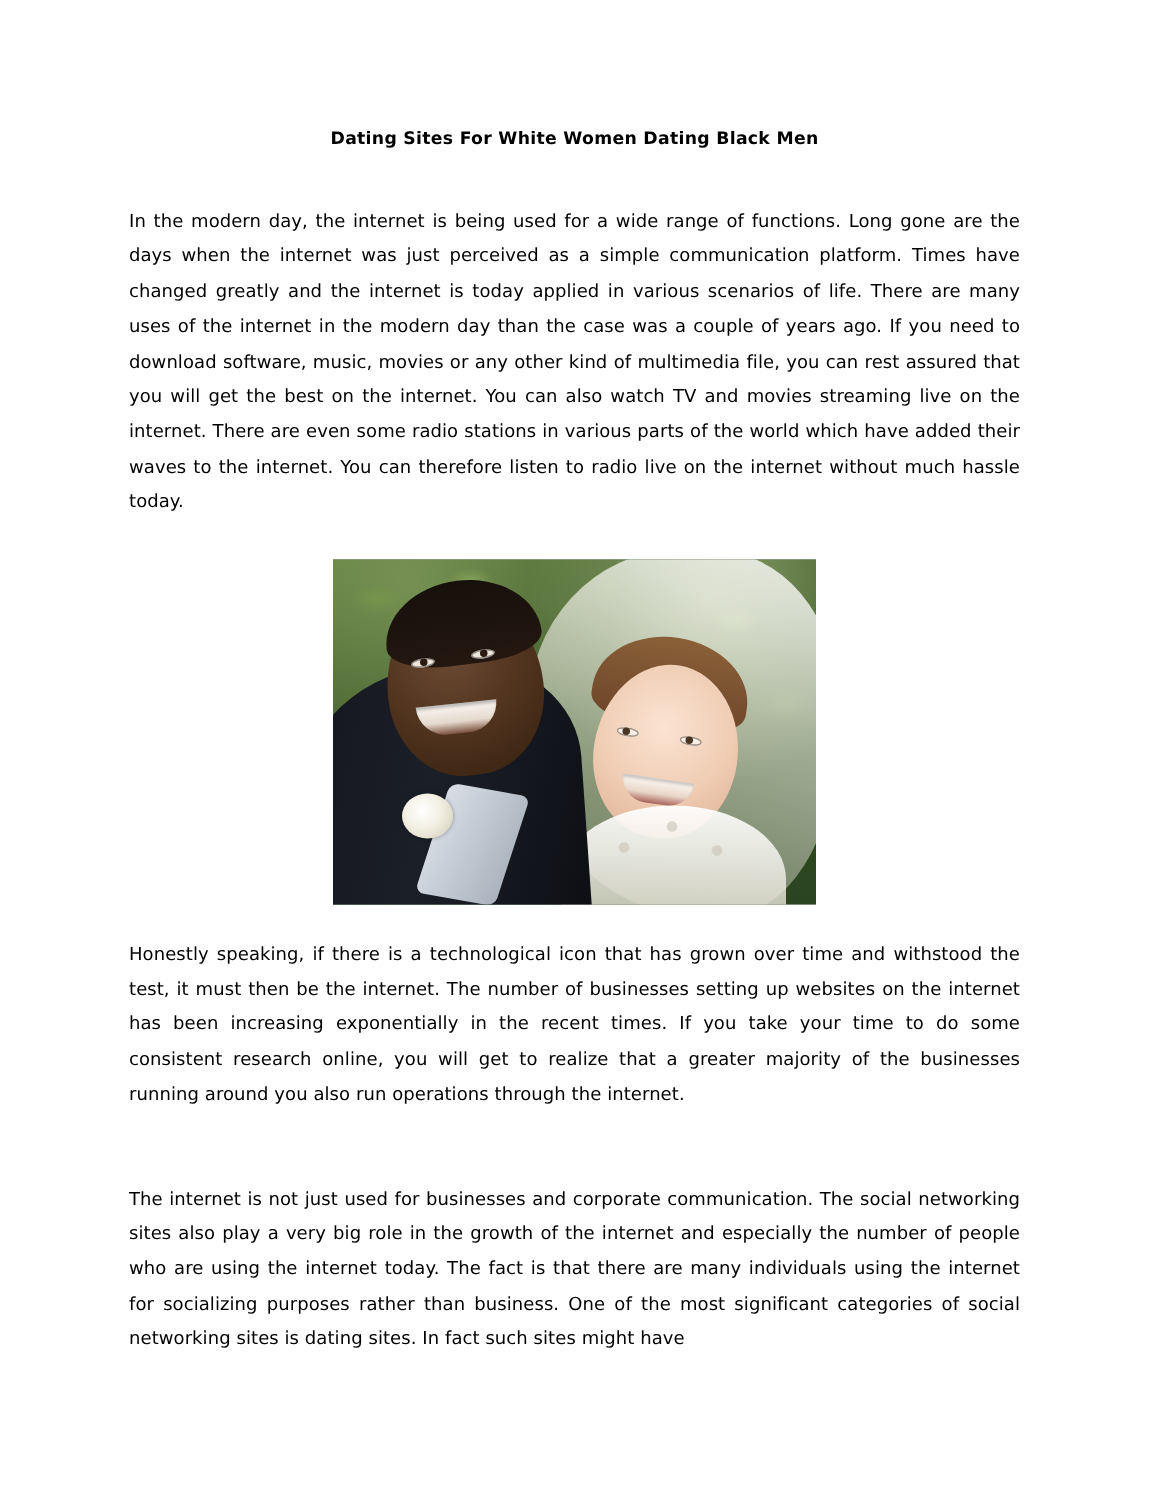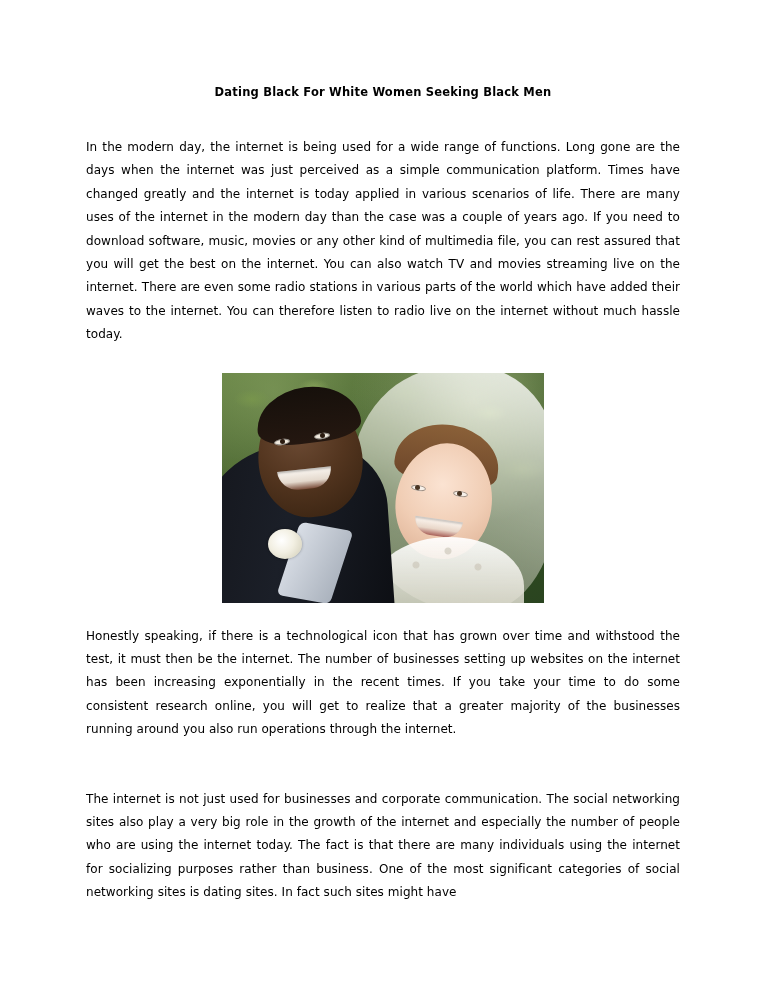--- a/index.html
+++ b/index.html
@@ -239,7 +239,7 @@
 
 <div class="page">
 
-  <h1 class="doc-title">Dating Black For White Women Seeking Black Men</h1>
+  <h1 class="doc-title">Dating Sites For White Women Dating Black Men</h1>
 
   <p class="body-text">In the modern day, the internet is being used for a wide range of functions.  Long gone are the days when the internet was just perceived as a simple communication platform. Times have changed greatly and the internet is today applied in various scenarios of life.  There are many uses of the internet in the modern day than the case was a couple of years ago. If you need to download software, music, movies or any other kind of multimedia file, you can rest assured that you will get the best on the internet.  You can also watch TV and movies streaming live on the internet. There are even some radio stations in various parts of the world which have added their waves to the internet. You can therefore listen to radio live on the internet without much hassle today.</p>
 

